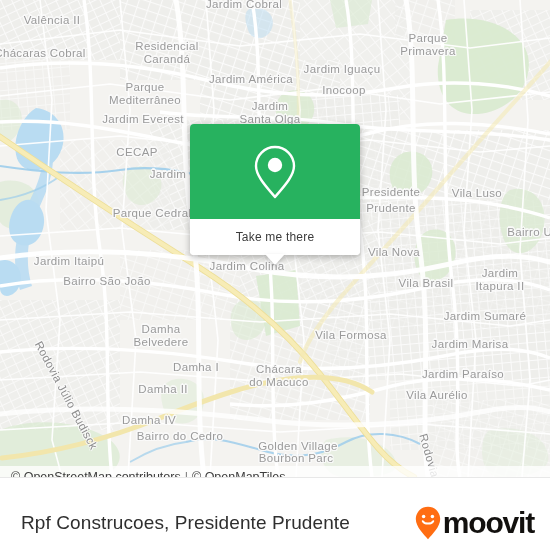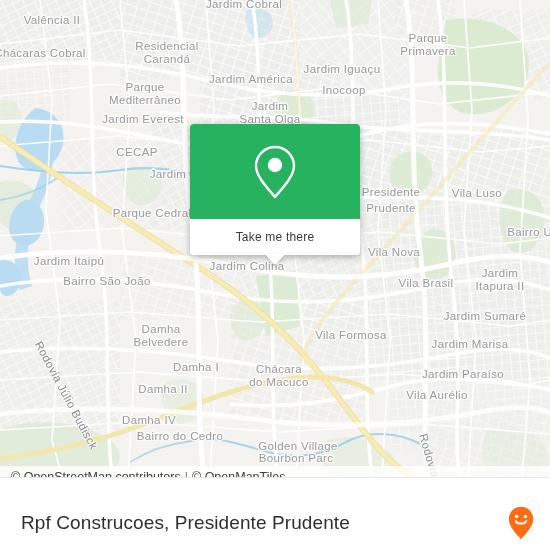--- a/index.html
+++ b/index.html
@@ -334,6 +334,7 @@
         <circle cx="17.4" cy="10.6" r="1.75" fill="#ffffff"></circle>
         <path d="M7.8 15.2 C9.6 18.4 16.4 18.4 18.2 15.2" stroke="#ffffff" stroke-width="2" fill="none" stroke-linecap="round"></path>
       </svg>
+      <span id="brand-wordmark">moovit</span>
     </div>
   </div>
 </div>

